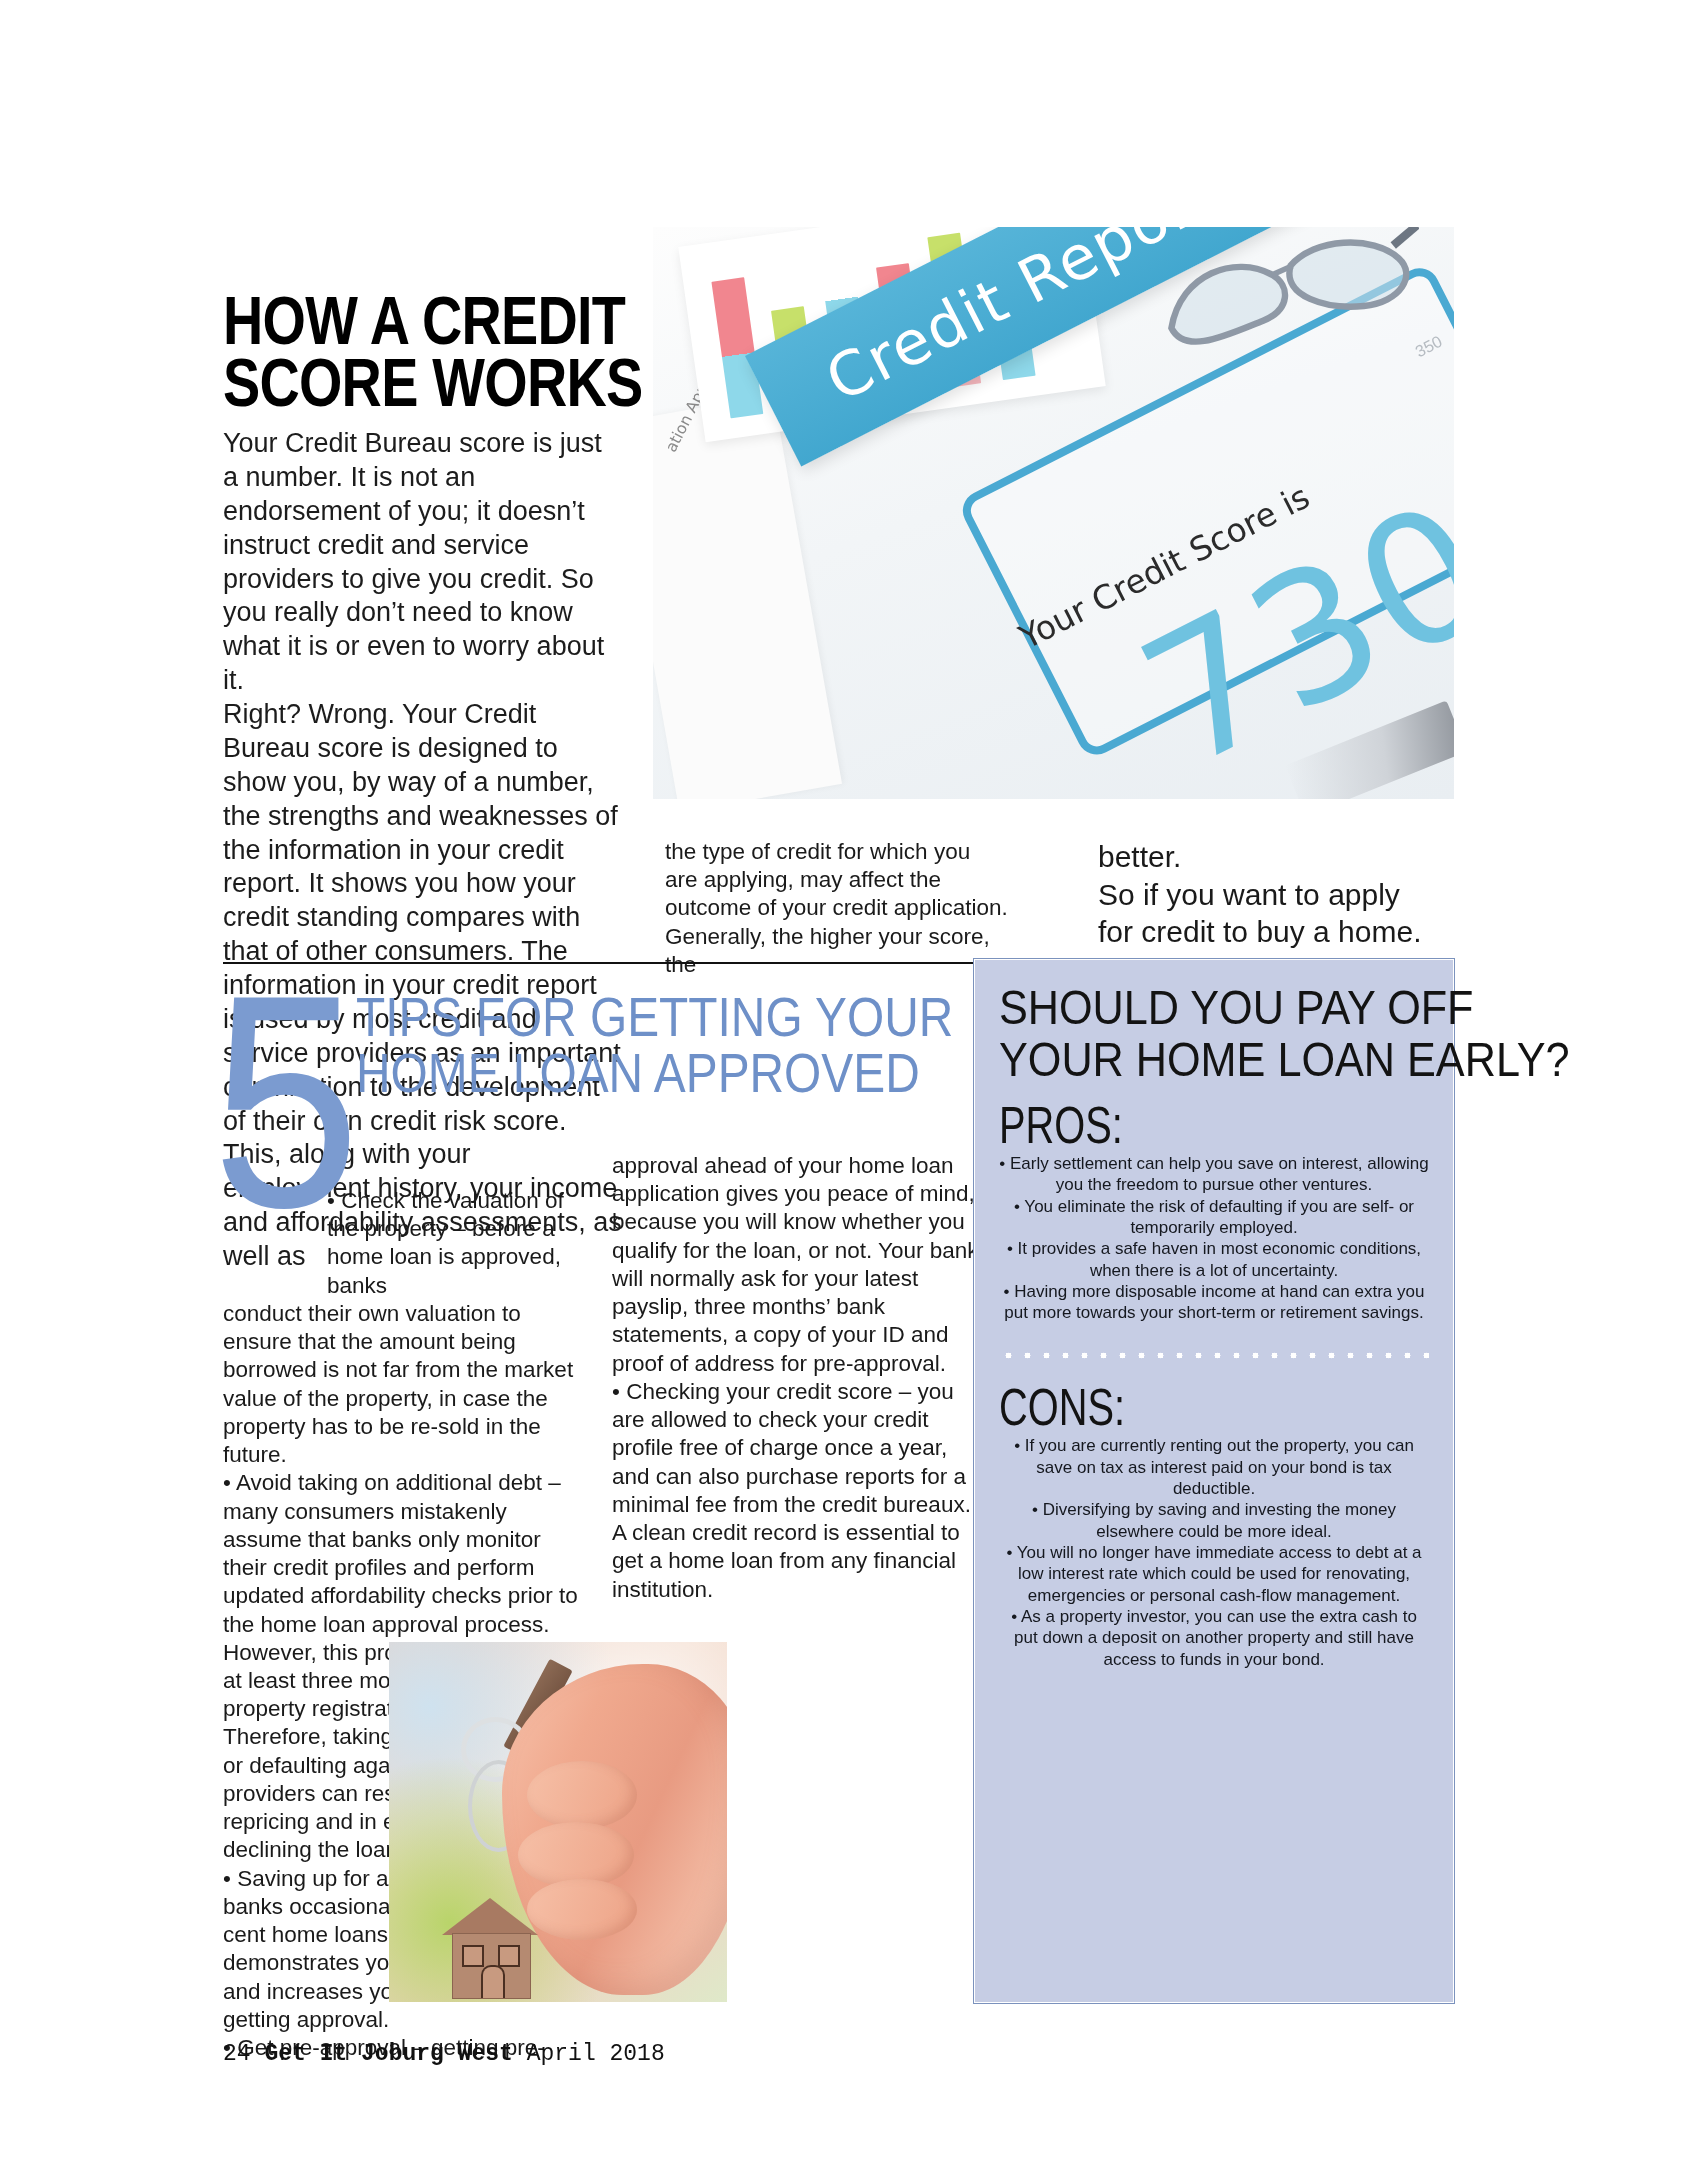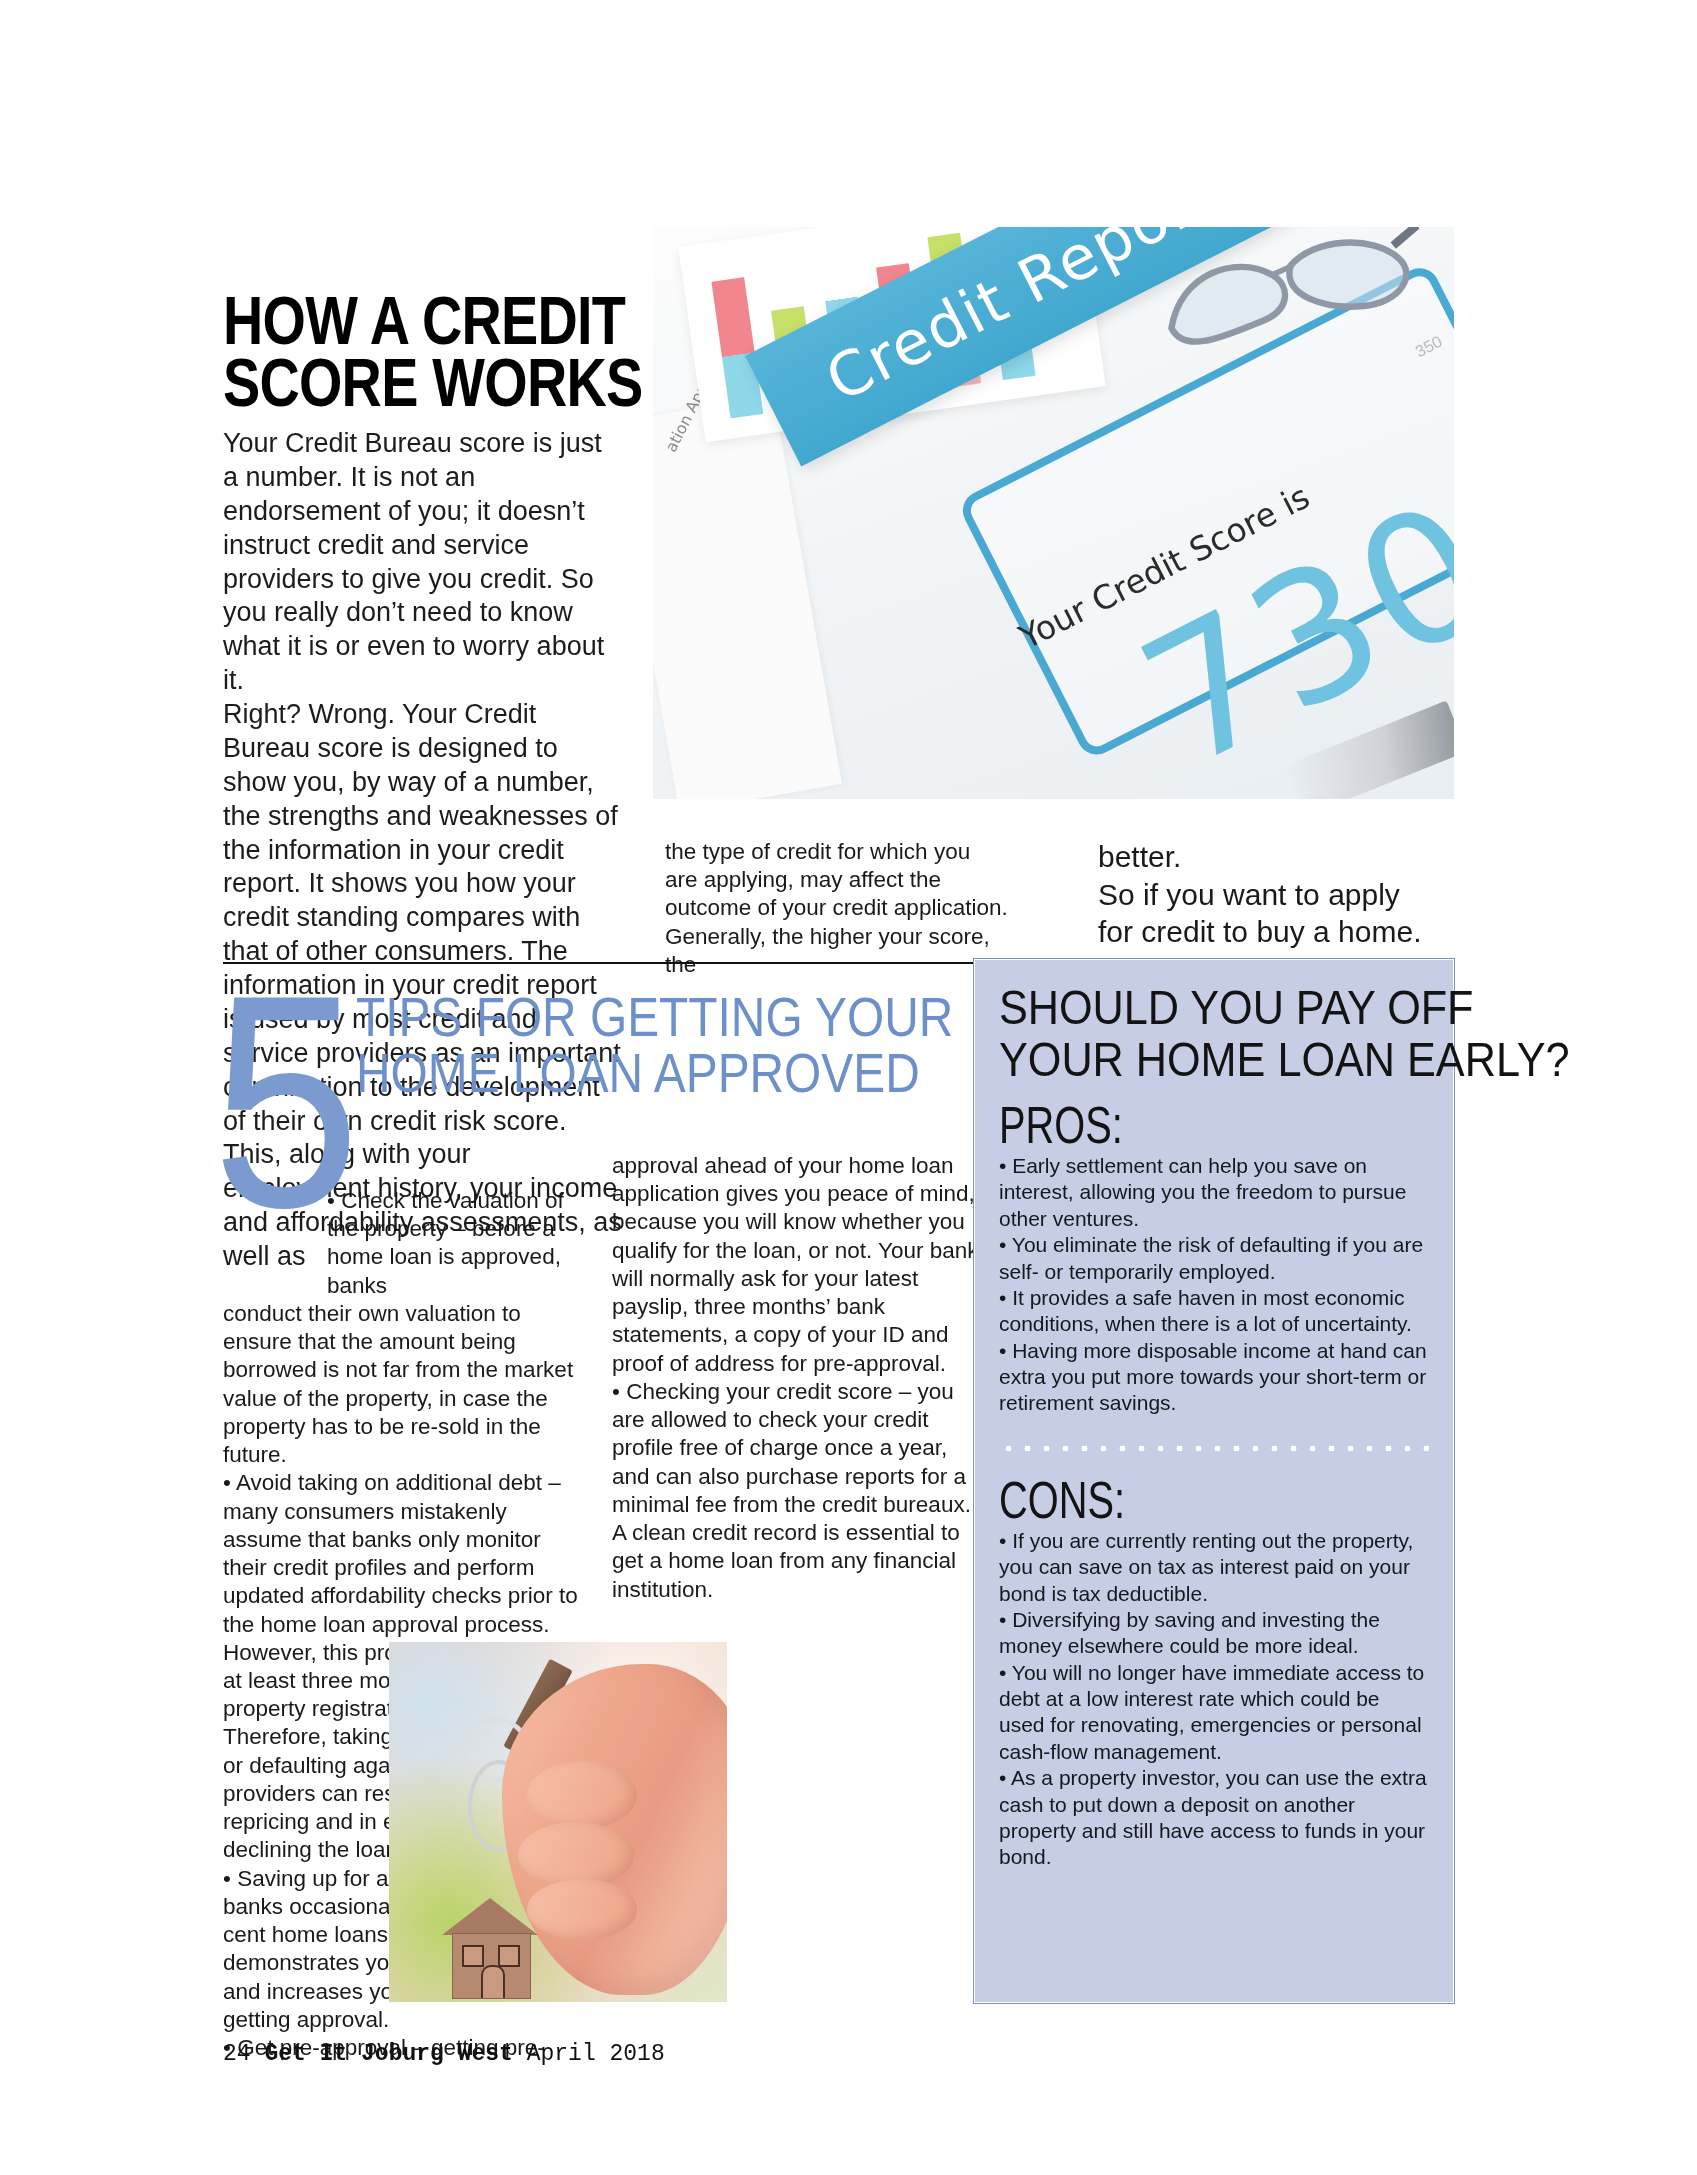--- a/index.html
+++ b/index.html
@@ -414,9 +414,10 @@
     margin: 5.5px 0 1.8px 0;
   }
   .panel-list {
-    font-size: 21px;
+    font-size: 17px;
     line-height: 1.255;
     color: #15181f;
+    text-align: center;
   }
   .panel-list p { margin: 0; }
 

